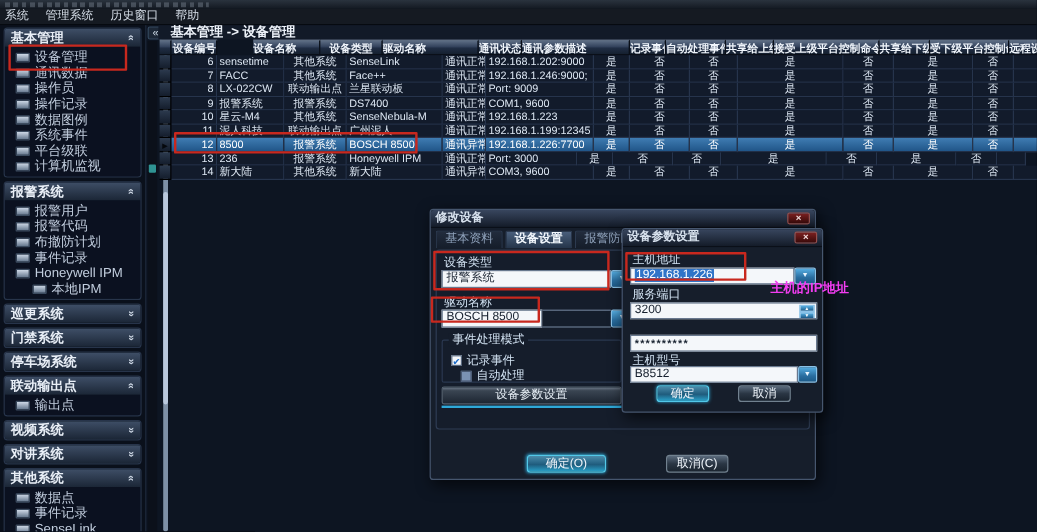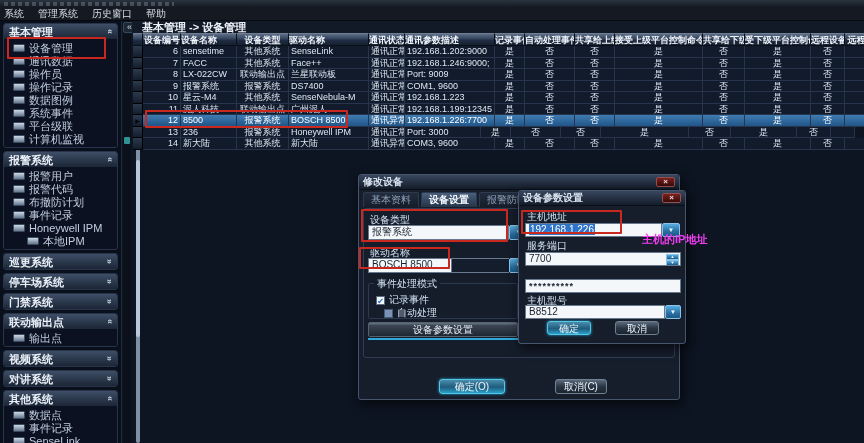--- a/index.html
+++ b/index.html
@@ -289,7 +289,7 @@
     <div class="thead">
         <div class="th ac" style="width: 10px;"></div>
         <div class="th ar" style="width: 38px;">设备编号</div>
-        <div class="th al" style="width: 56px;">设备名称</div>
+        <div class="th al" style="width: 56px; margin-left: 30px;">设备名称</div>
         <div class="th ac" style="width: 52px;">设备类型</div>
         <div class="th al" style="width: 80px;">驱动名称</div>
         <div class="th ac" style="width: 36px;">通讯状态</div>

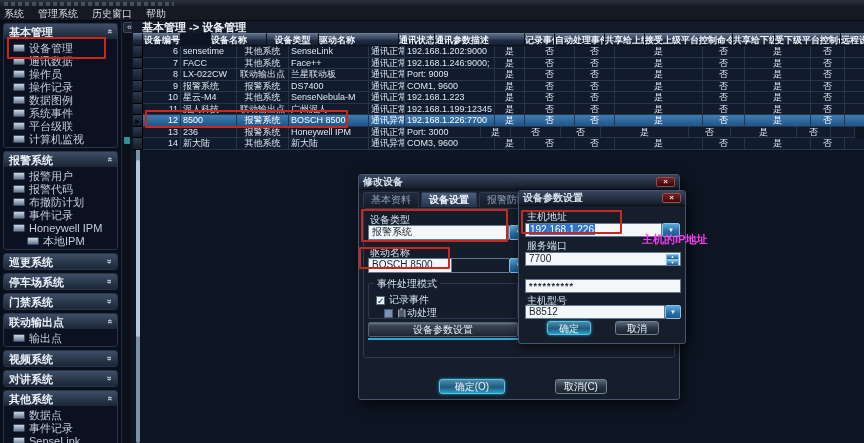--- a/index.html
+++ b/index.html
@@ -513,7 +513,7 @@
     </div>
     <div class="dlg-label" style="left:8px; top:49px;">服务端口</div>
     <div class="field" style="position:absolute; left:6px; top:61px; width:156px; height:14px; line-height:11px;">
-      <span>7700</span>
+      <span>3200</span>
       <span class="spin">
         <span class="spin-btn">▲</span>
         <span class="spin-btn">▼</span>

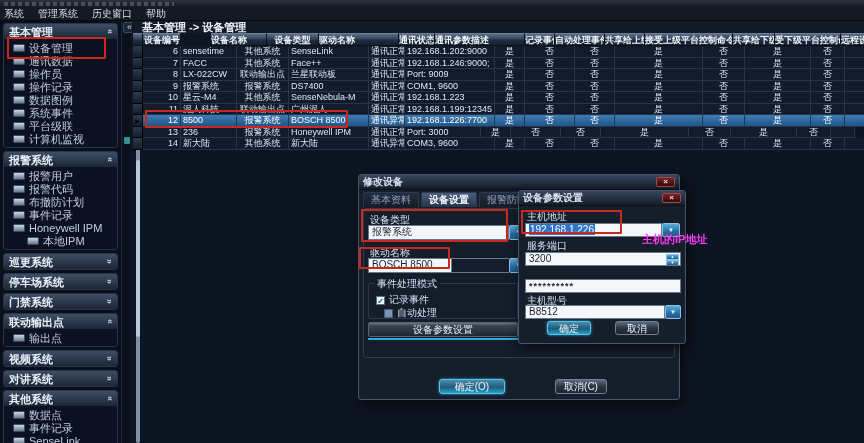--- a/index.html
+++ b/index.html
@@ -218,13 +218,13 @@
       </div>
       <div class="section">
         <div class="section-header">
+          <span>门禁系统</span>
+          <span class="chev down">«</span>
+        </div>
+      </div>
+      <div class="section">
+        <div class="section-header">
           <span>停车场系统</span>
-          <span class="chev down">«</span>
-        </div>
-      </div>
-      <div class="section">
-        <div class="section-header">
-          <span>门禁系统</span>
           <span class="chev down">«</span>
         </div>
       </div>

